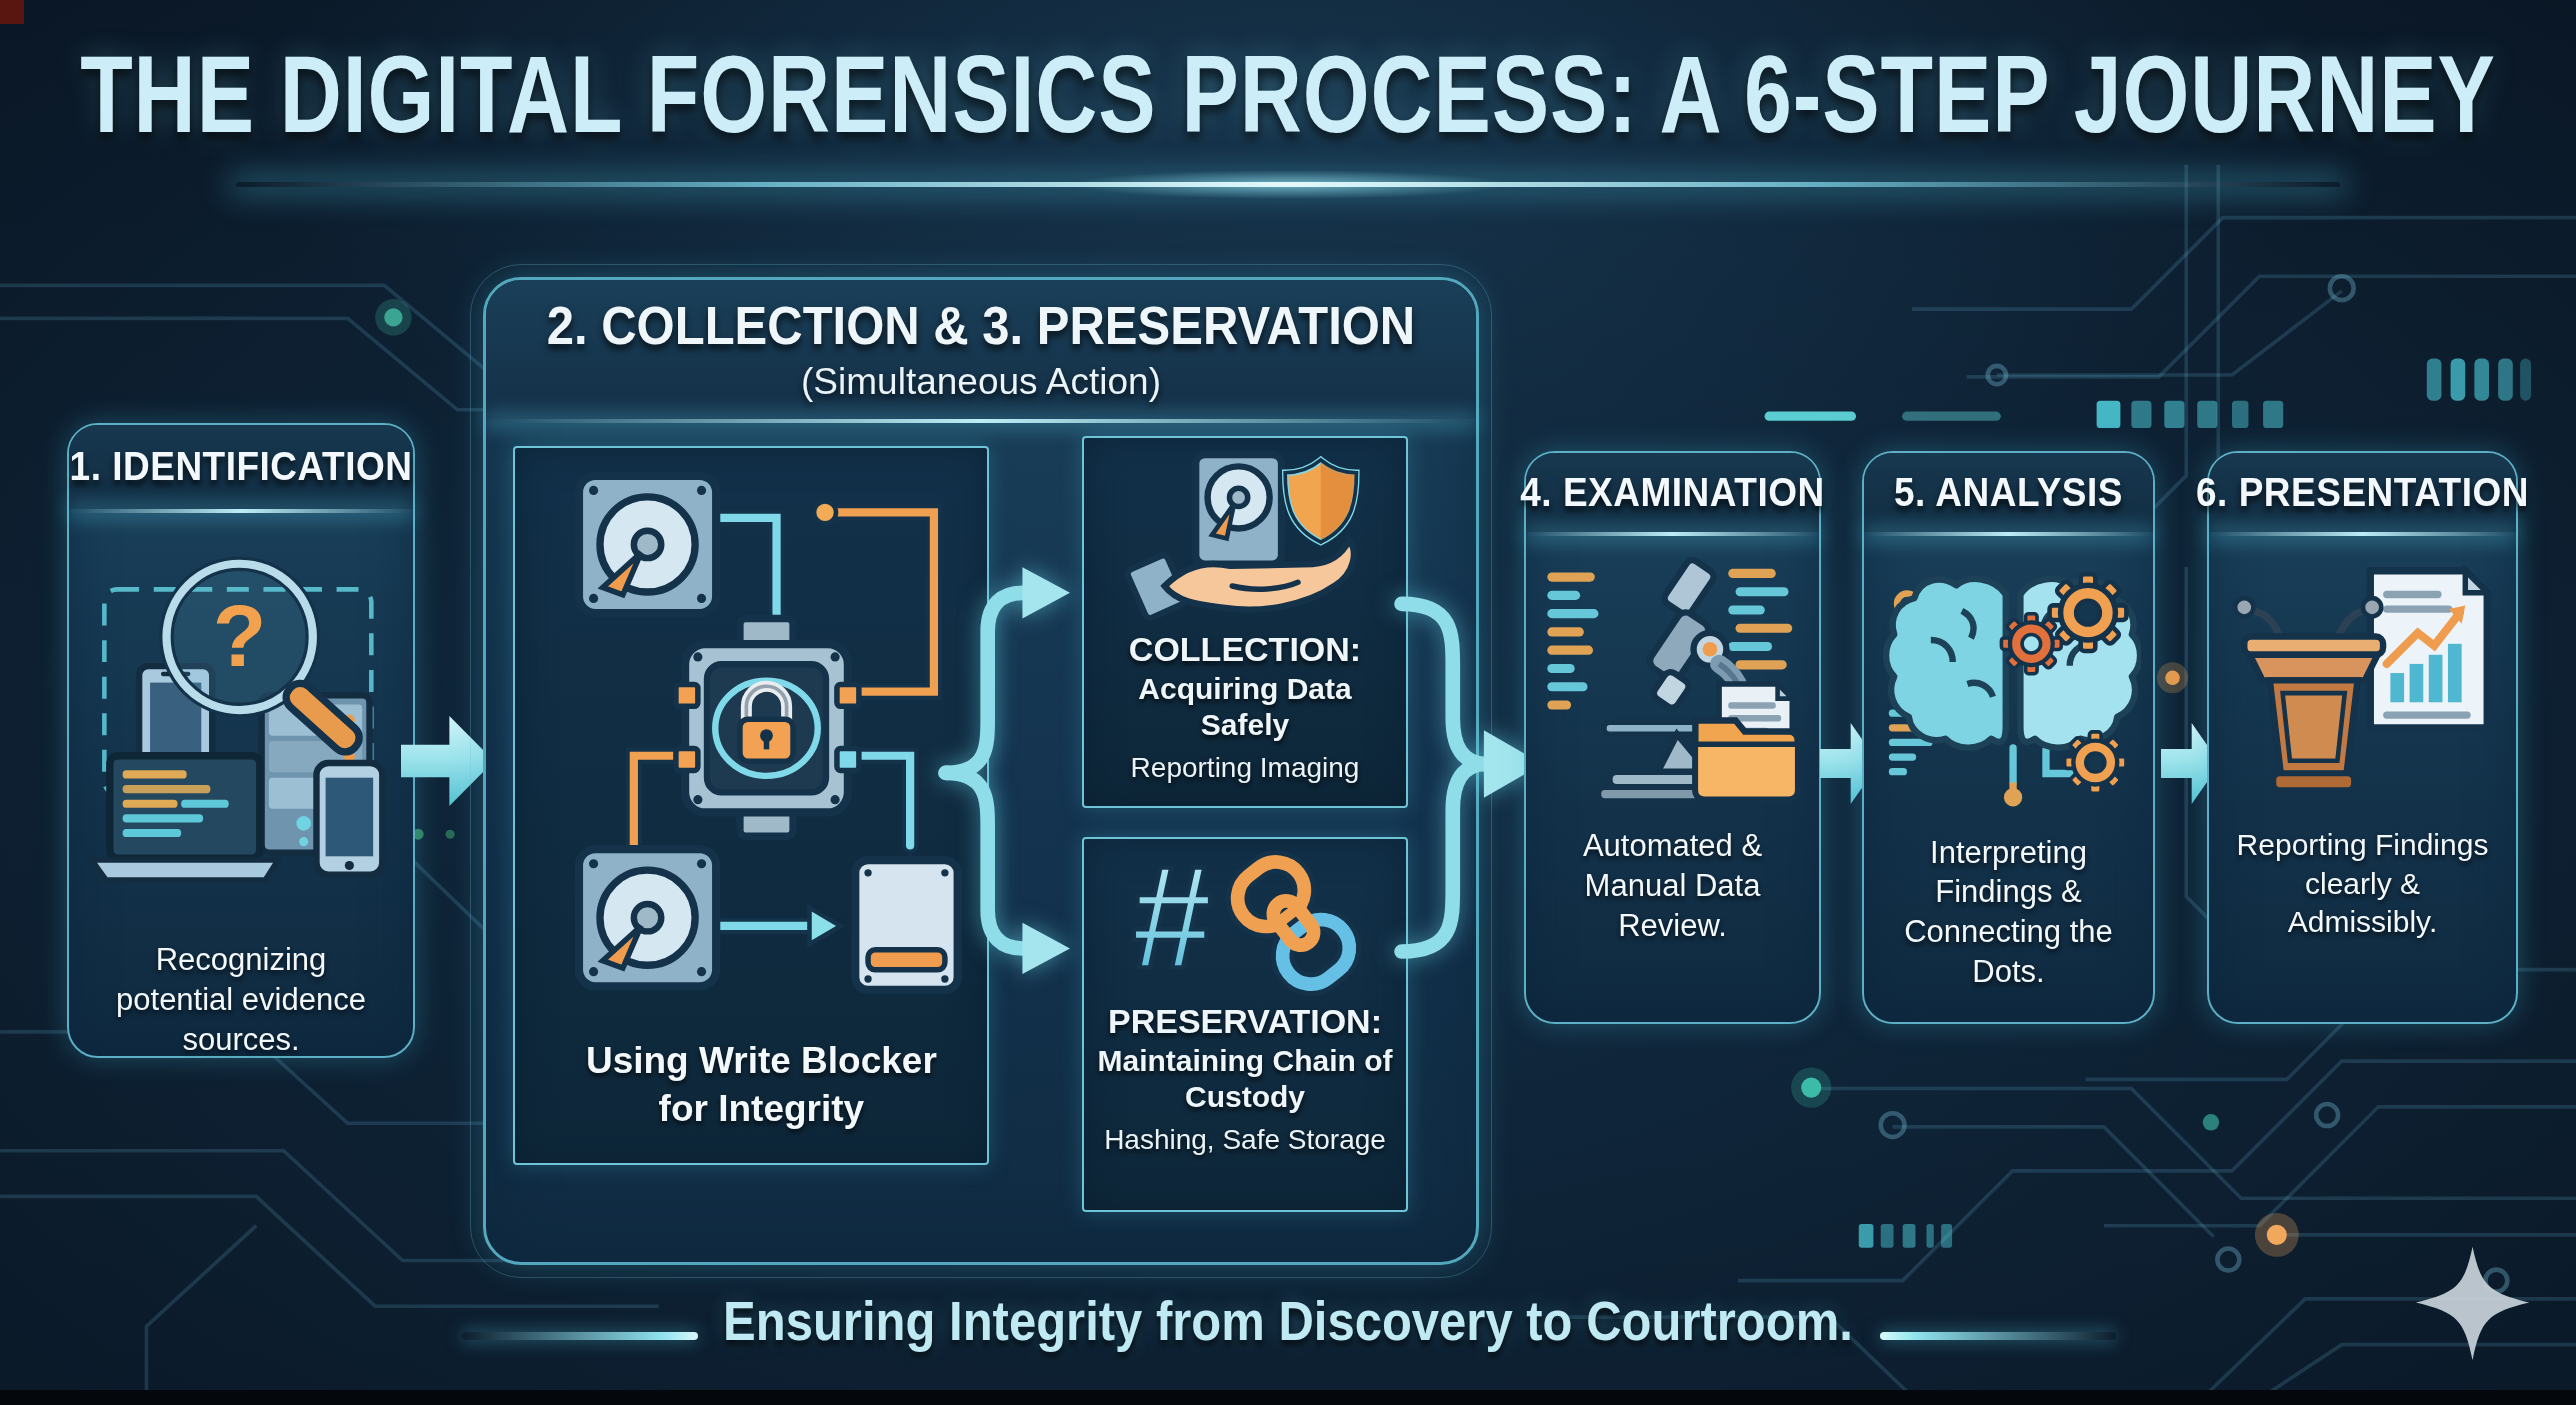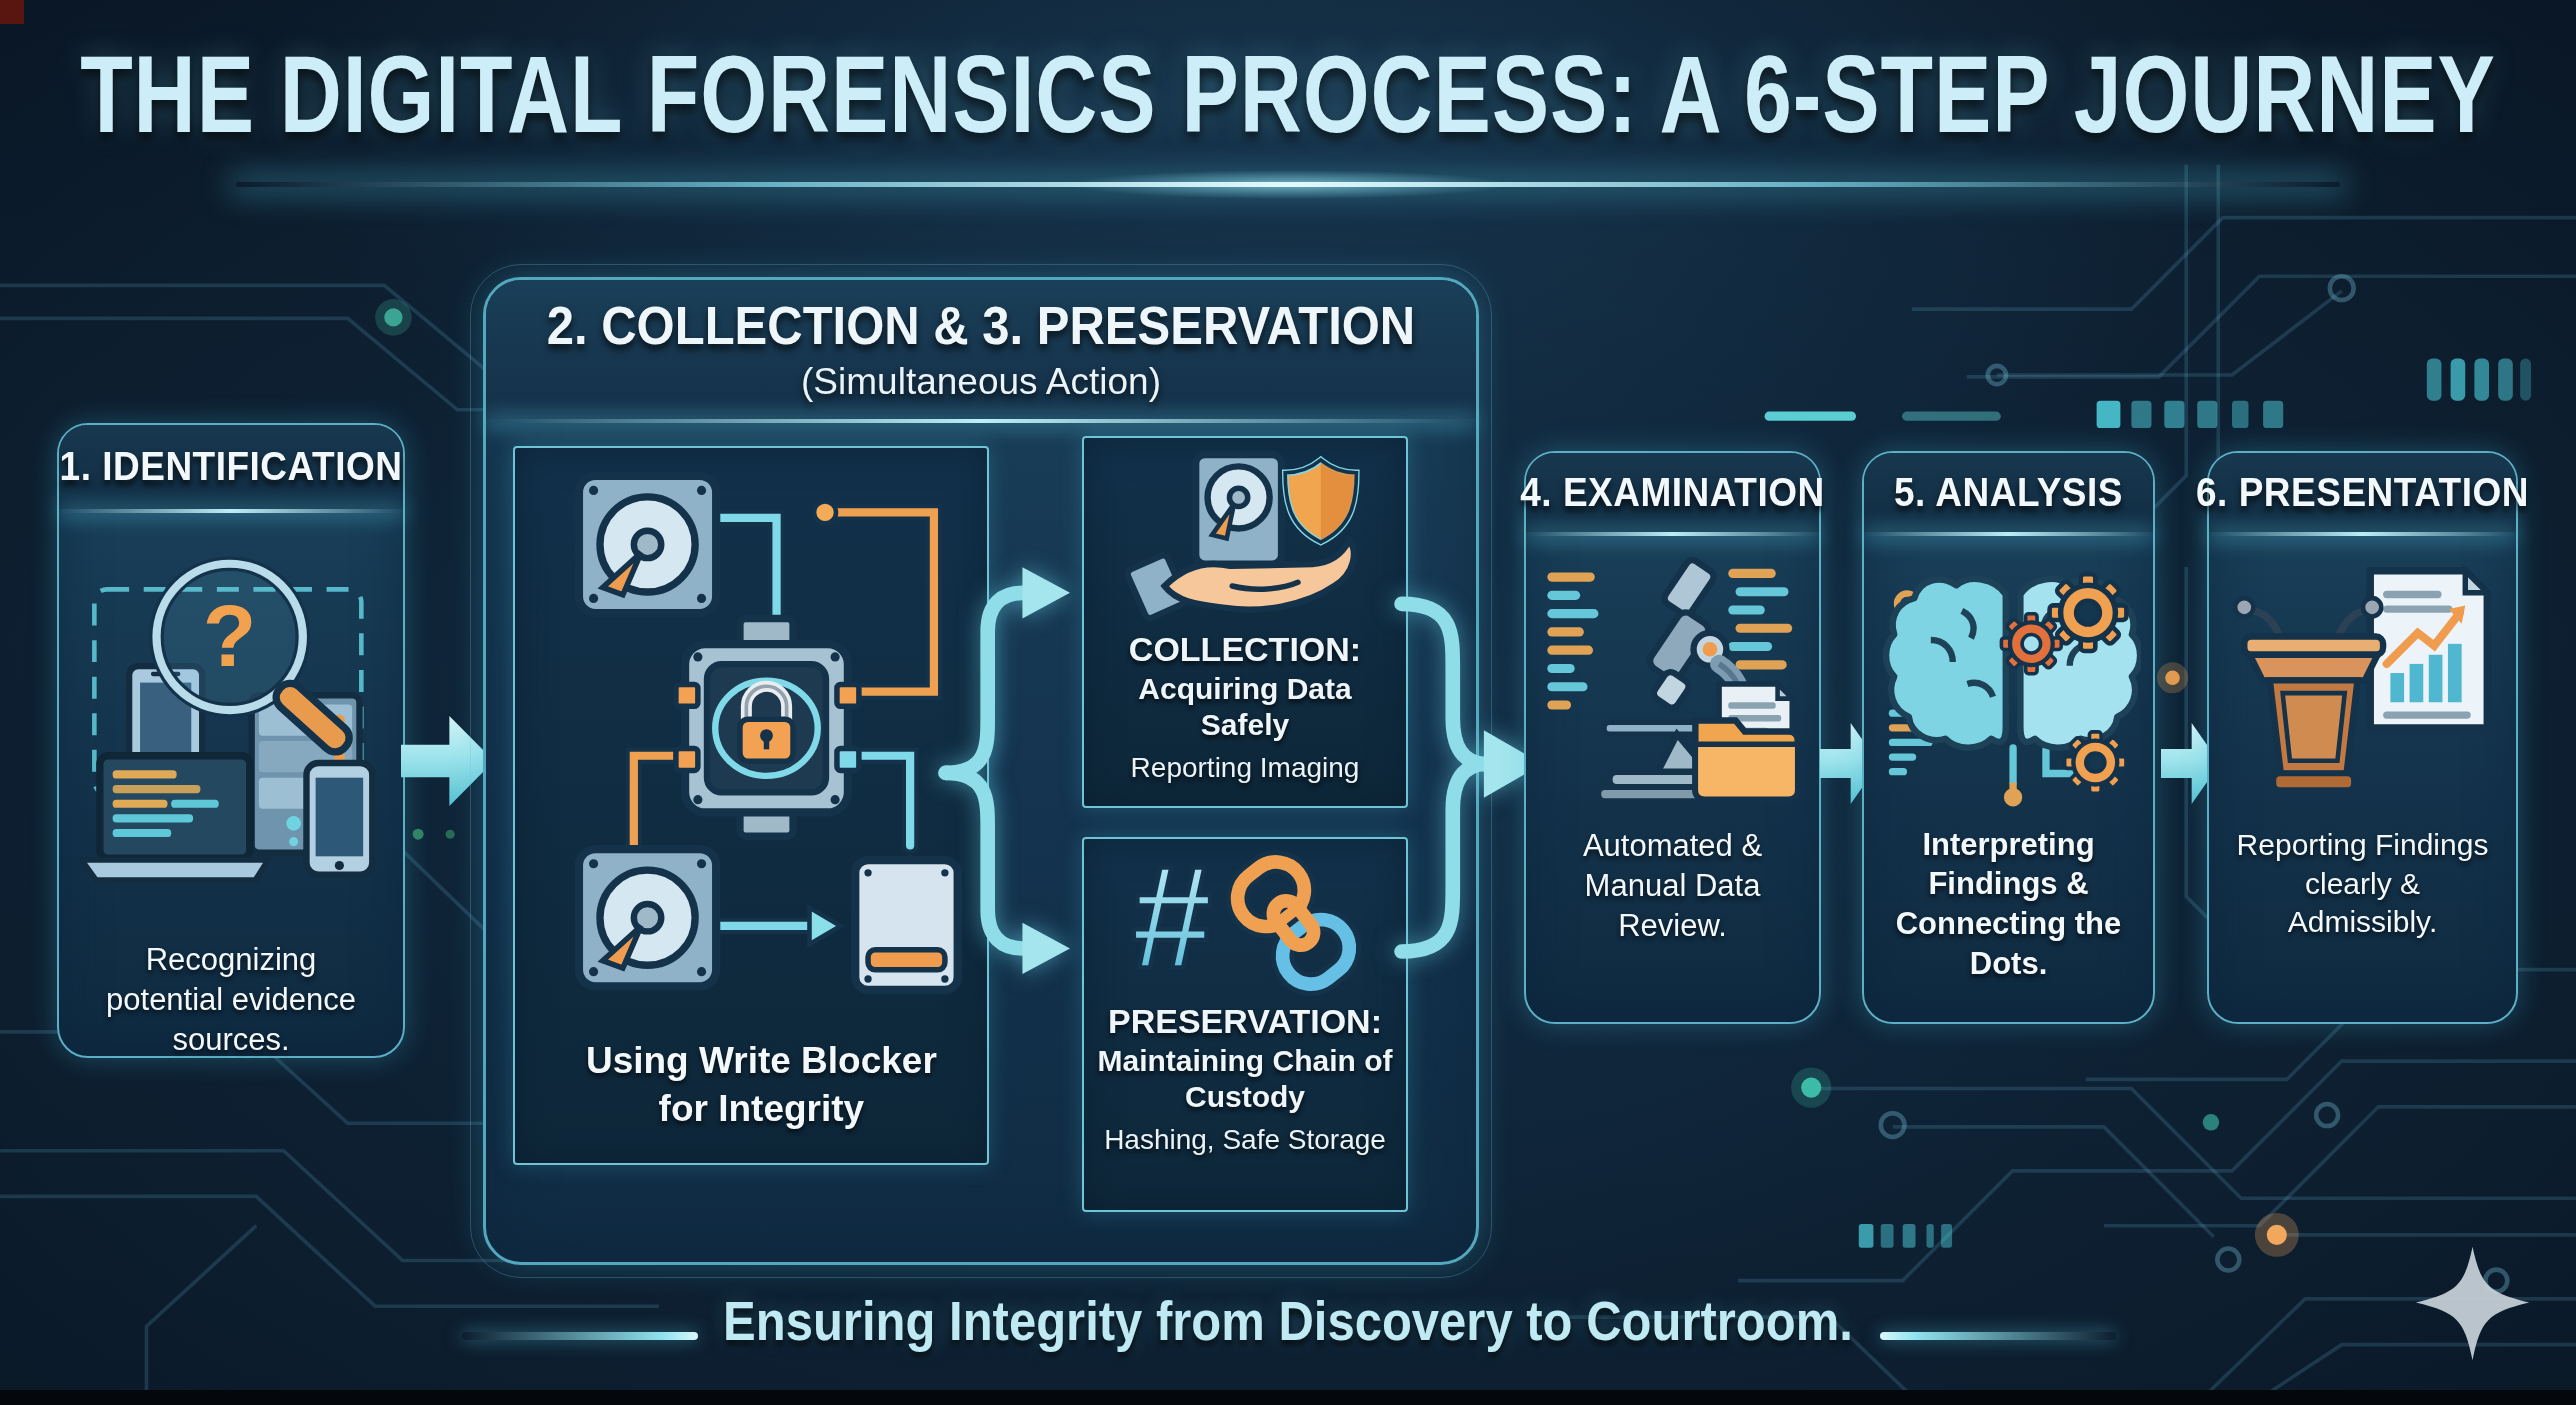--- a/index.html
+++ b/index.html
@@ -52,7 +52,7 @@
     text-shadow:0 2.7px 5.5px rgba(0,0,0,.7);
   }
   
-  #box-identification{left:57px;top:423px;width:344px;height:631px;}
+  #box-identification{left:67px;top:423px;width:344px;height:631px;}
   #box-identification .icon-wrap{margin-top:16.5px;}
   #box-identification .caption{width:291px;margin-top:24px;}
   

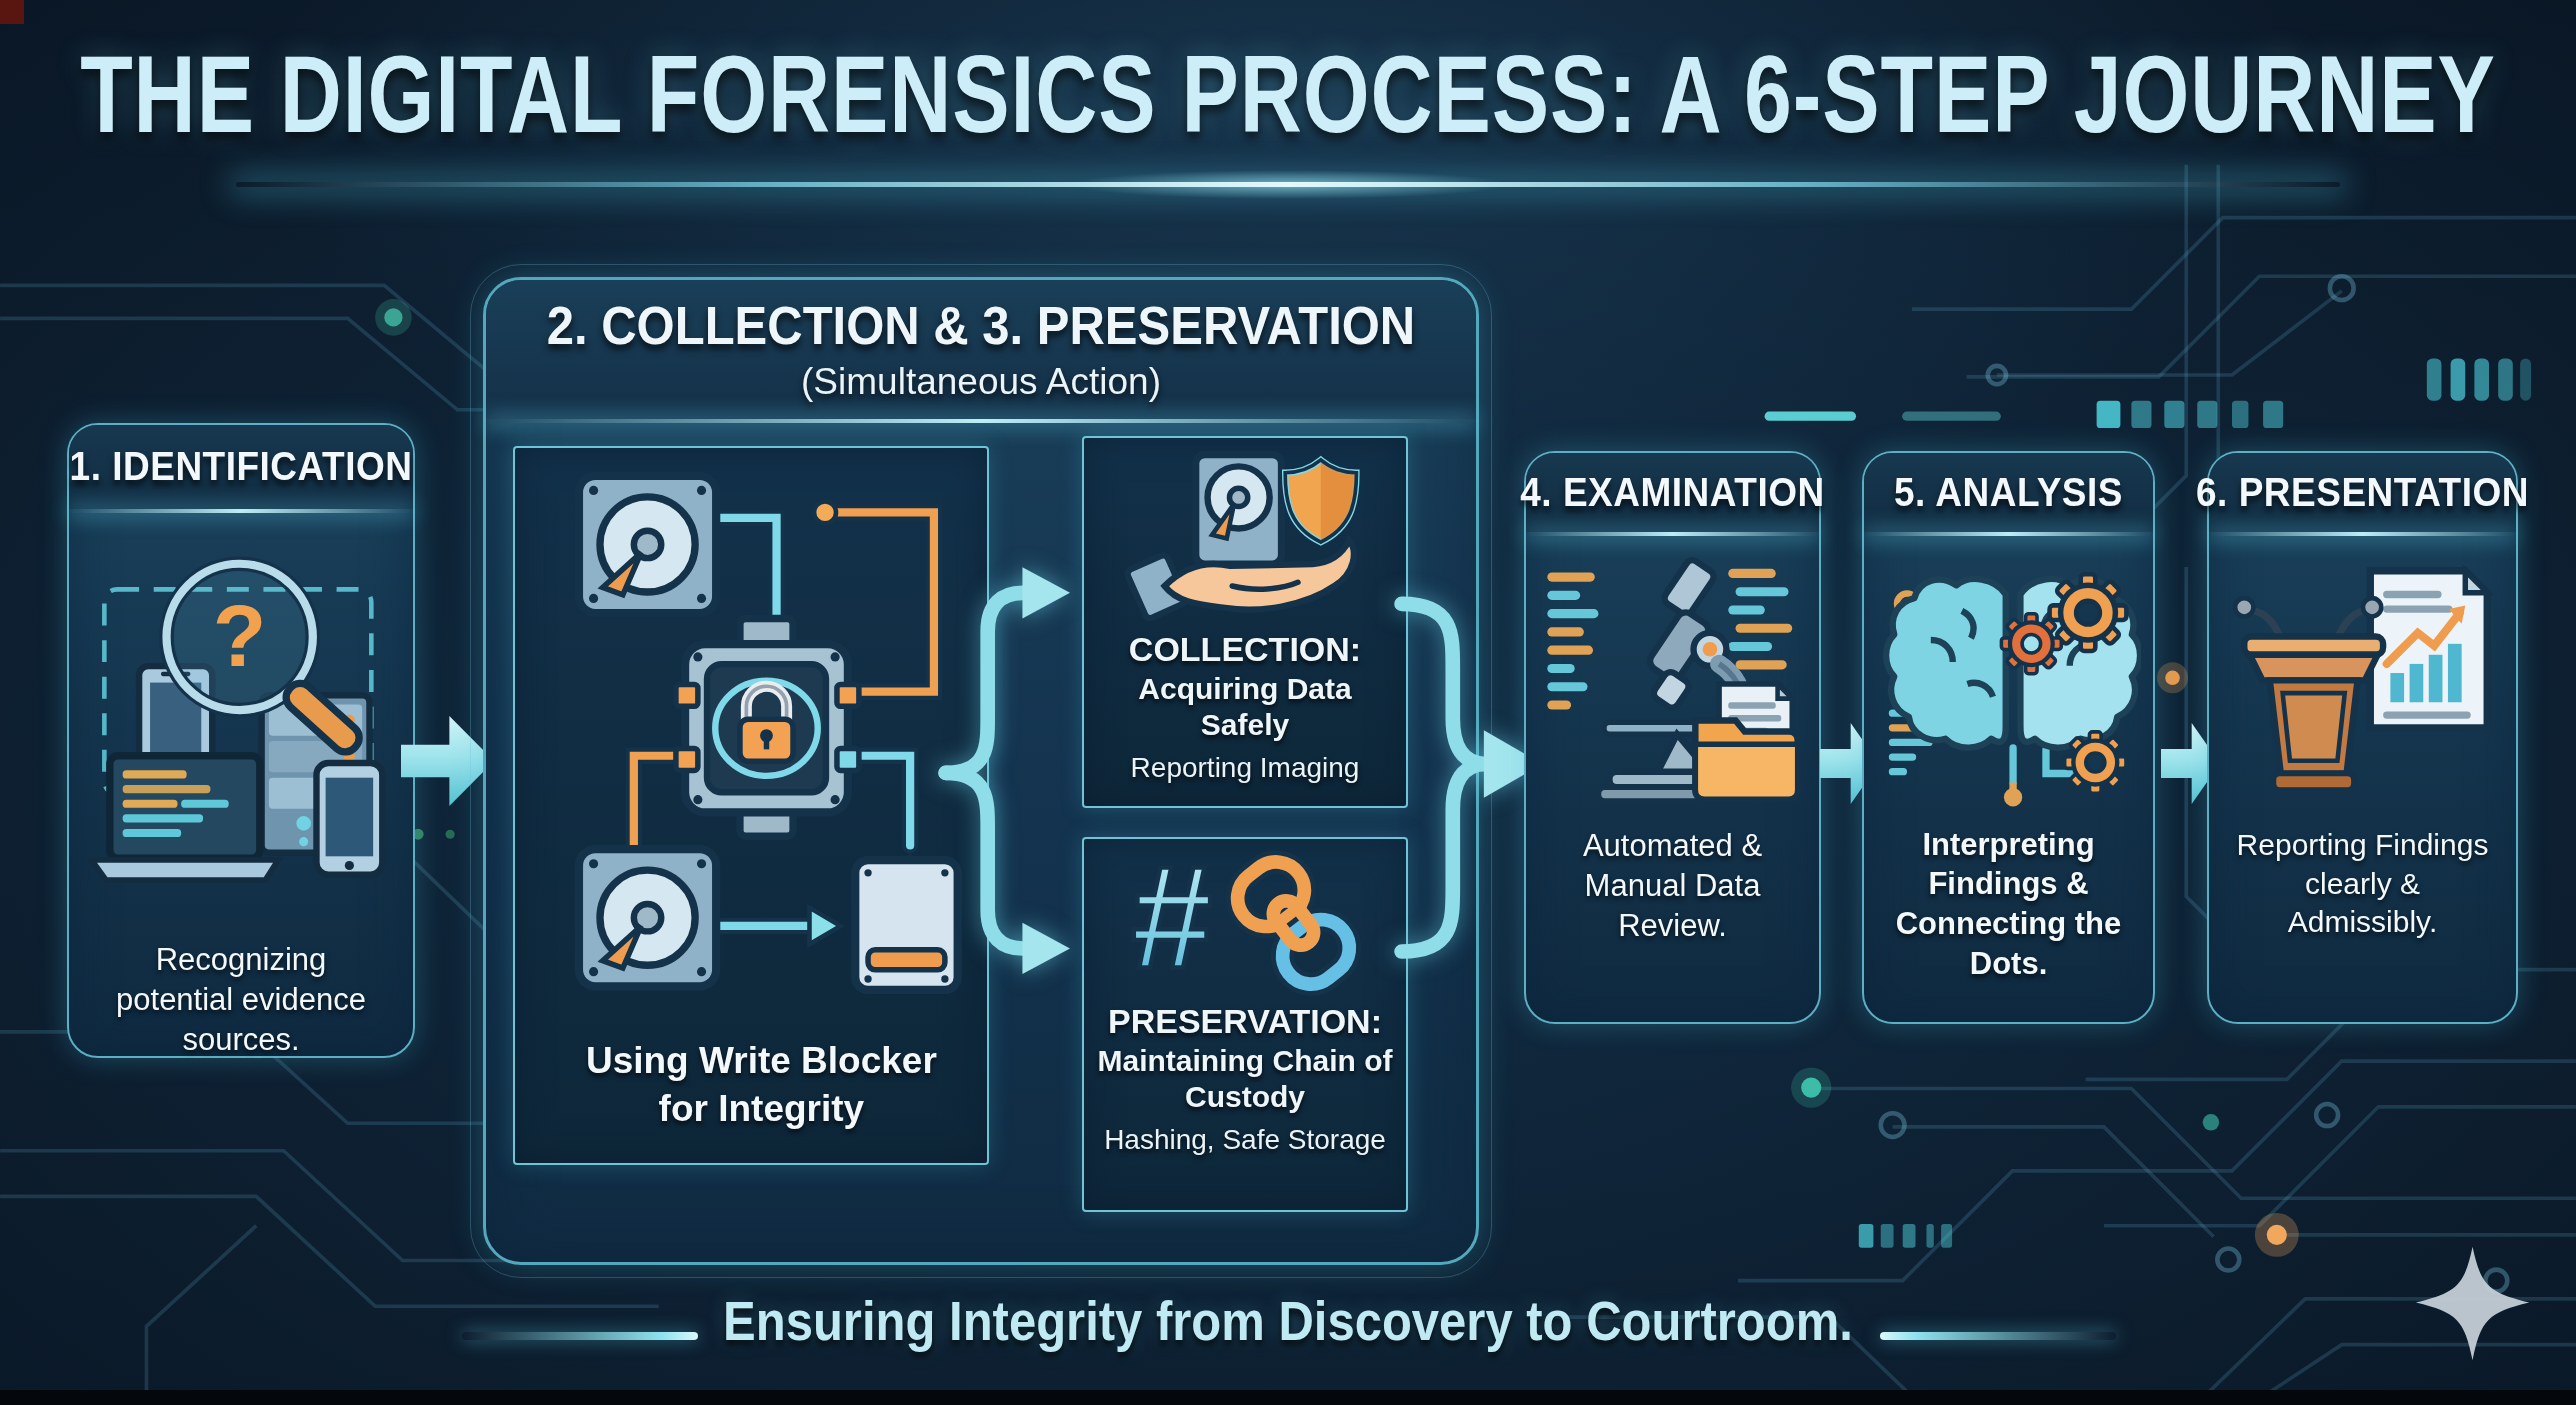--- a/index.html
+++ b/index.html
@@ -87,7 +87,7 @@
   #box-presentation{left:2207px;top:451px;width:307px;height:569px;}
   #box-examination .card-header,#box-analysis .card-header,#box-presentation .card-header{height:79px;}
   #box-examination .caption{width:240px;margin-top:14.6px;}
-  #box-analysis .caption{width:234px;margin-top:4px;font-weight:bold;}
+  #box-analysis .caption{width:234px;margin-top:12px;}
   #box-presentation .caption{width:262px;margin-top:14.6px;font-size:30px;}
   .r-icon{margin-top:20px;}
   

